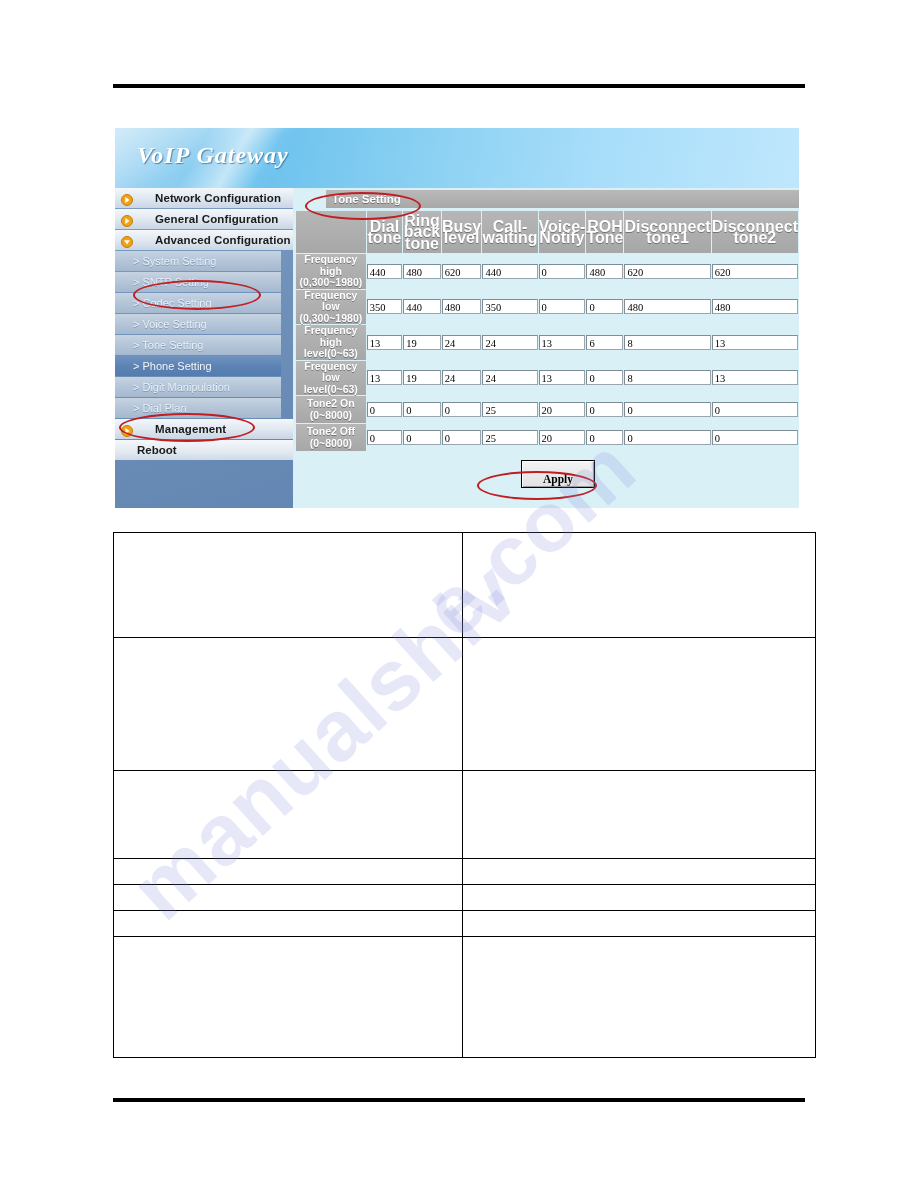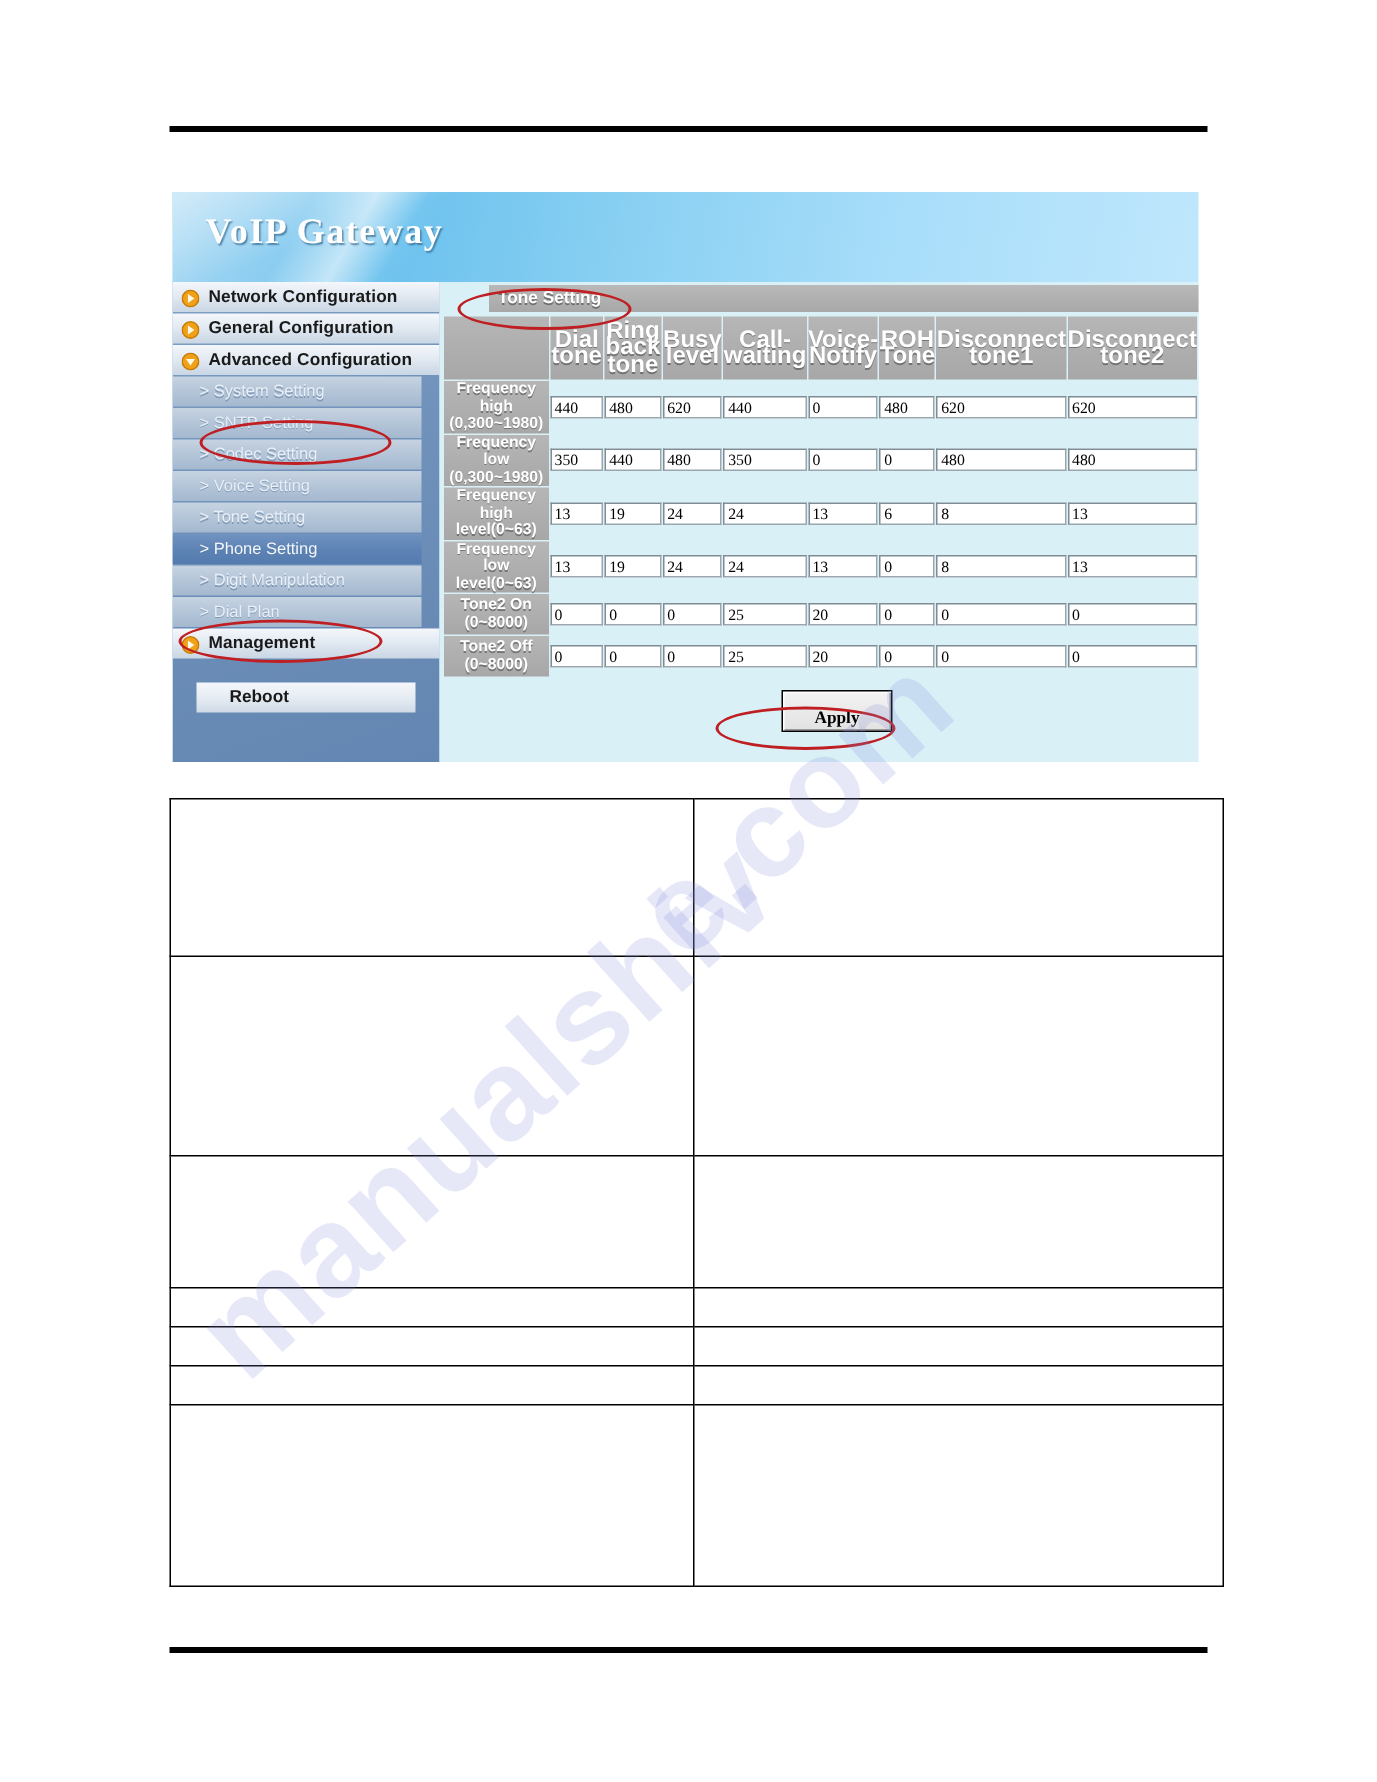--- a/index.html
+++ b/index.html
@@ -47,6 +47,7 @@
       linear-gradient(118deg, rgba(255,255,255,0.55) 0%, rgba(255,255,255,0.0) 26%),
       linear-gradient(160deg, rgba(255,255,255,0.40) 2%, rgba(255,255,255,0.0) 22%),
       linear-gradient(100deg, #53b3e8 0%, #6cc2ee 22%, #8ed2f3 48%, #a9defa 72%, #bfe7fc 100%);
+    font-style: italic;
   }
   #banner-sheen {
     position: absolute;

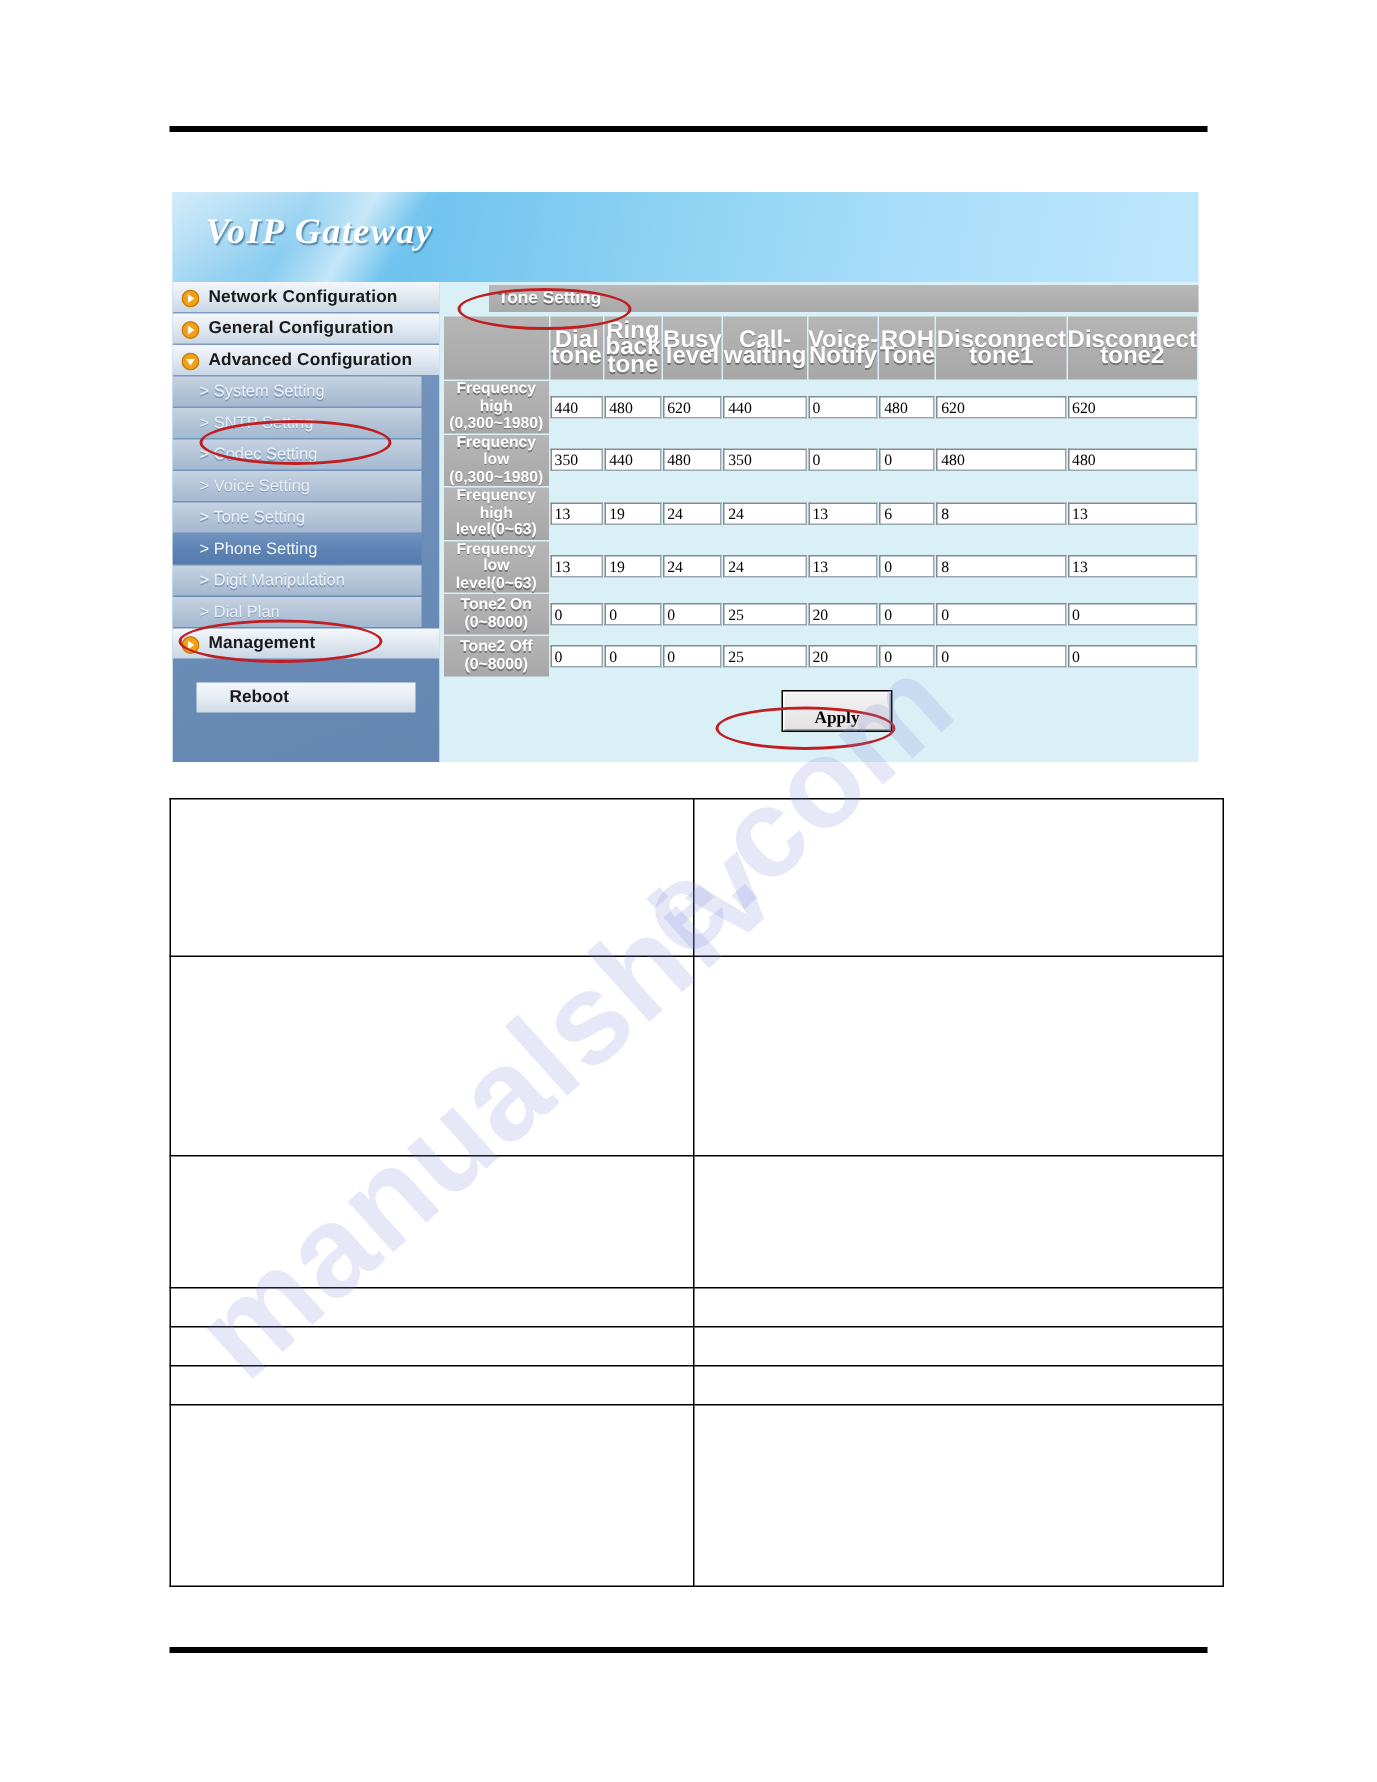--- a/index.html
+++ b/index.html
@@ -101,6 +101,7 @@
     color: #1a1a1a;
     white-space: nowrap;
     letter-spacing: .1px;
+    margin-left: 16px;
   }
   .nav-sub {
     position: relative;

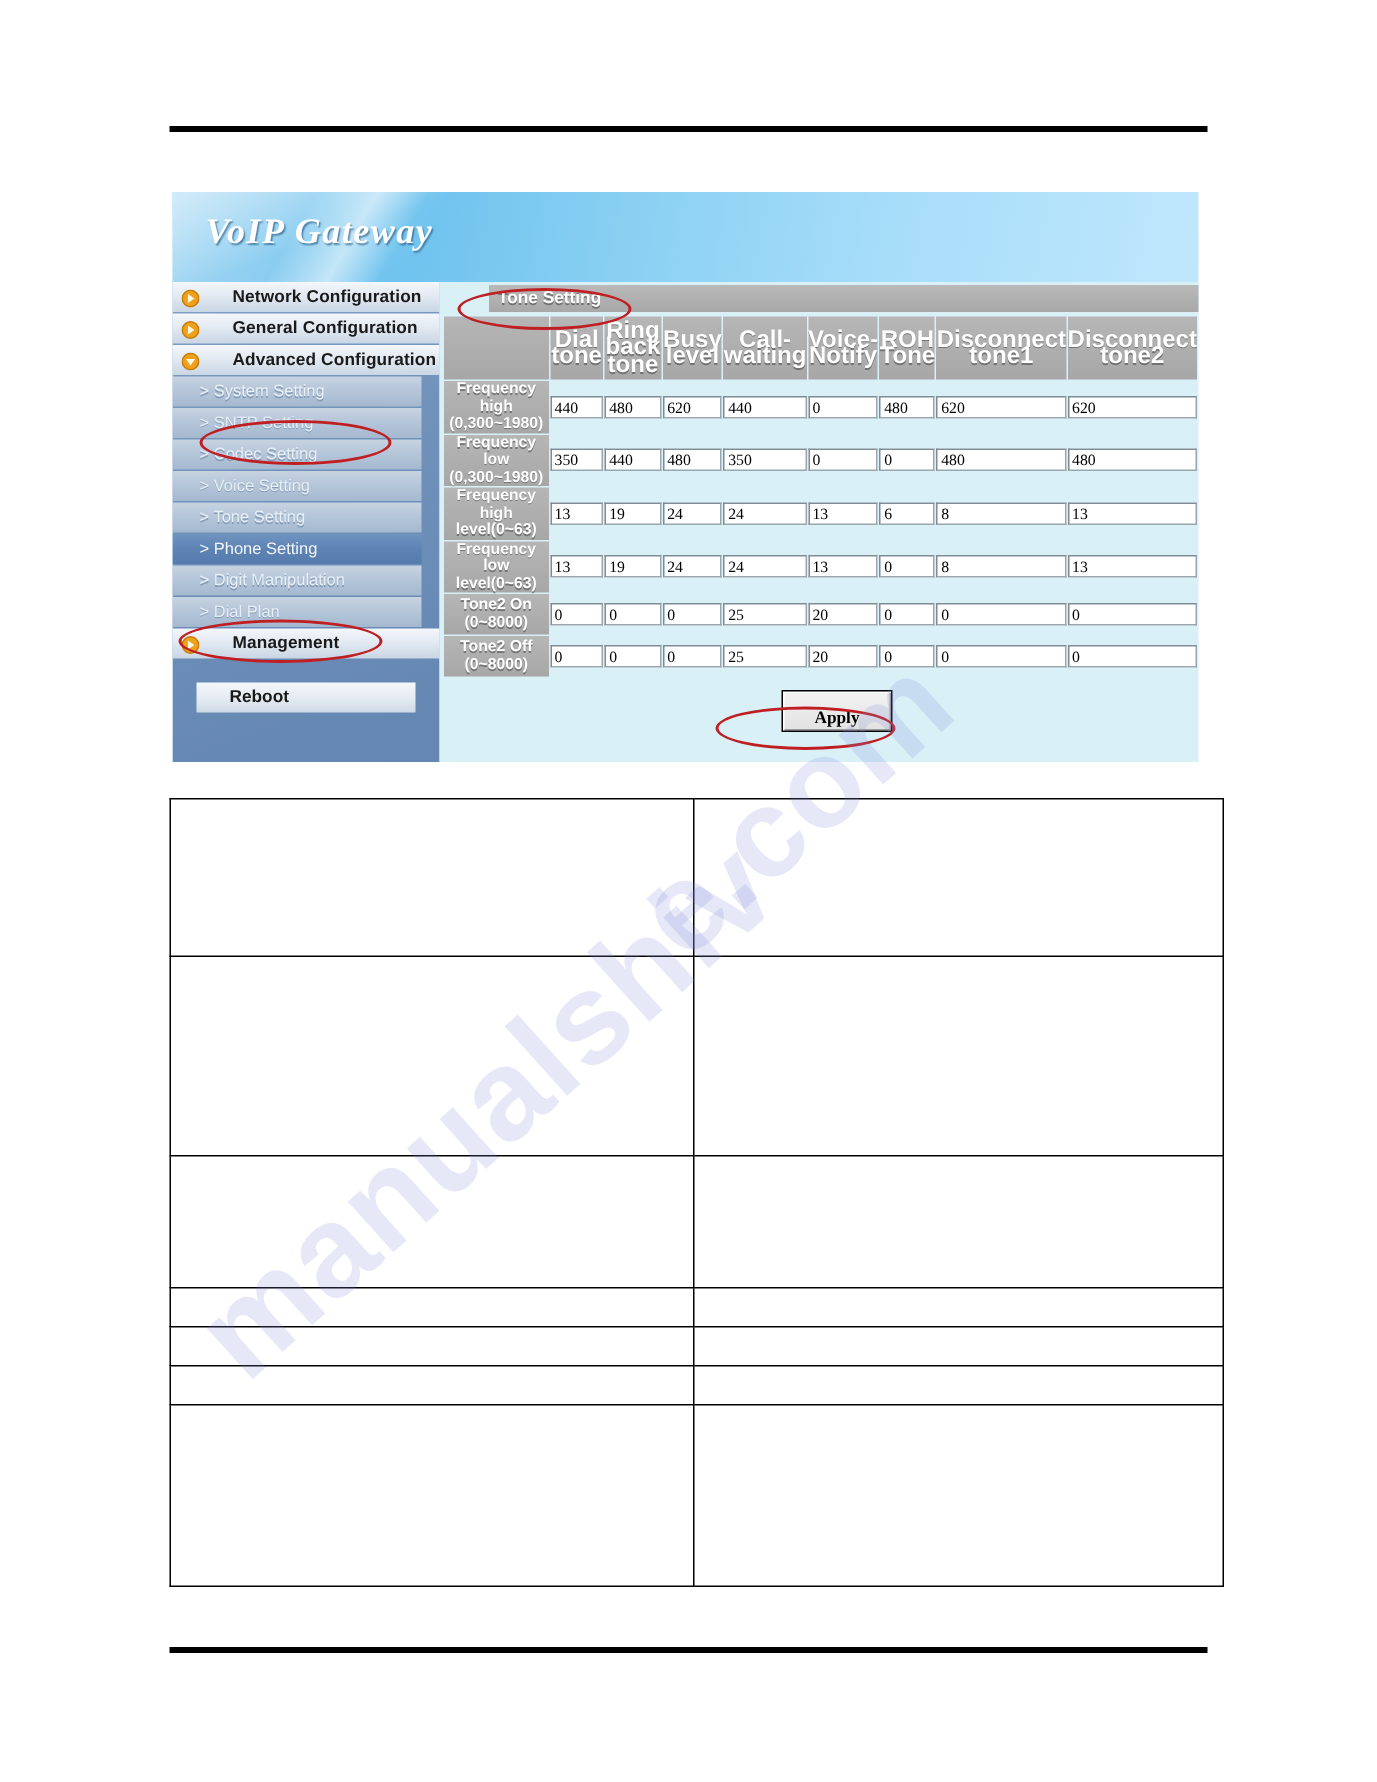--- a/index.html
+++ b/index.html
@@ -128,7 +128,7 @@
   #nav-reboot {
     position: relative;
     height: 20px;
-    margin: 16px;
+    margin: 0;
     background: linear-gradient(to bottom, #f4f7fb 0%, #e6ecf3 50%, #cfdae6 100%);
     display: flex;
     align-items: center;

